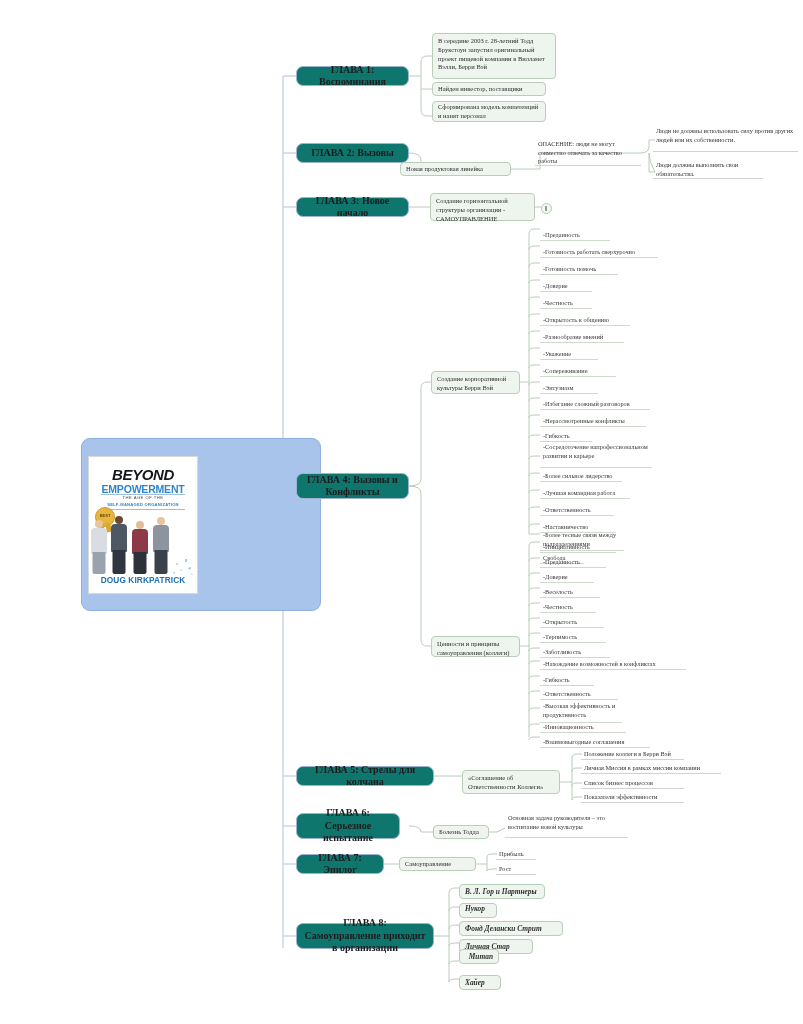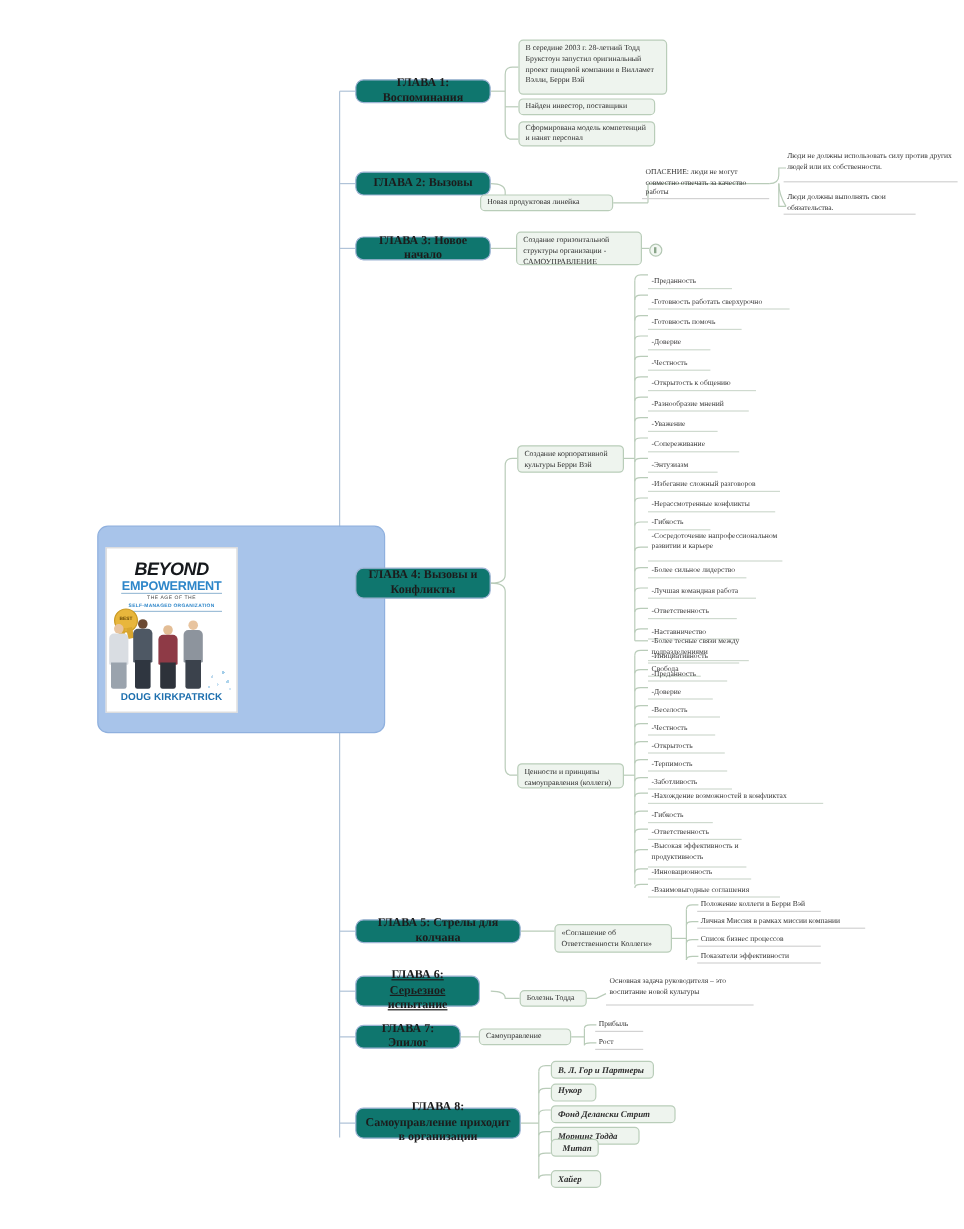--- a/index.html
+++ b/index.html
@@ -414,7 +414,7 @@
     <span>Показатели эффективности</span>
   </div>
 
-  <div class="node ch" style="left:296px;top:813px;width:104px;height:26px;text-decoration:underline;">
+  <div class="node ch" style="left:296px;top:813px;width:104px;height:26px;">
     <span>ГЛАВА 6: Серьезное испытание</span>
   </div>
   <div class="node g2" style="left:433px;top:825px;width:56px;height:14px;">

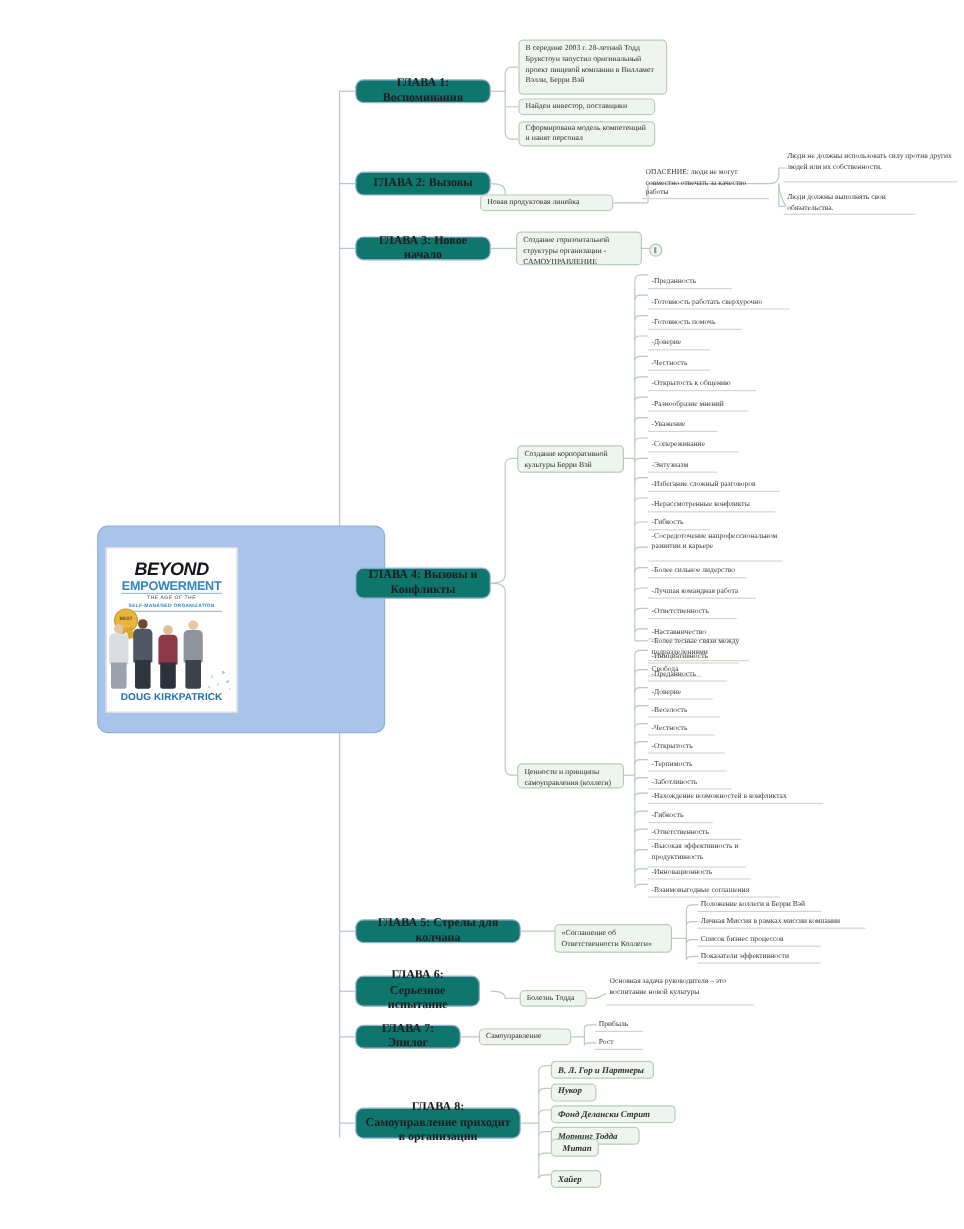--- a/index.html
+++ b/index.html
@@ -451,7 +451,7 @@
         <span>Фонд Делански Стрит</span>
       </div>
       <div class="node g2 bold" style="left: 459px; top: 939px; width: 74px; height: 15px;">
-        <span>Морнинг Тодда</span>
+        <span>Личная Стар</span>
       </div>
       <div class="node g2 bold" style="left: 459px; top: 949px; width: 40px; height: 15px; justify-content: flex-end;">
         <span>Митап</span>

